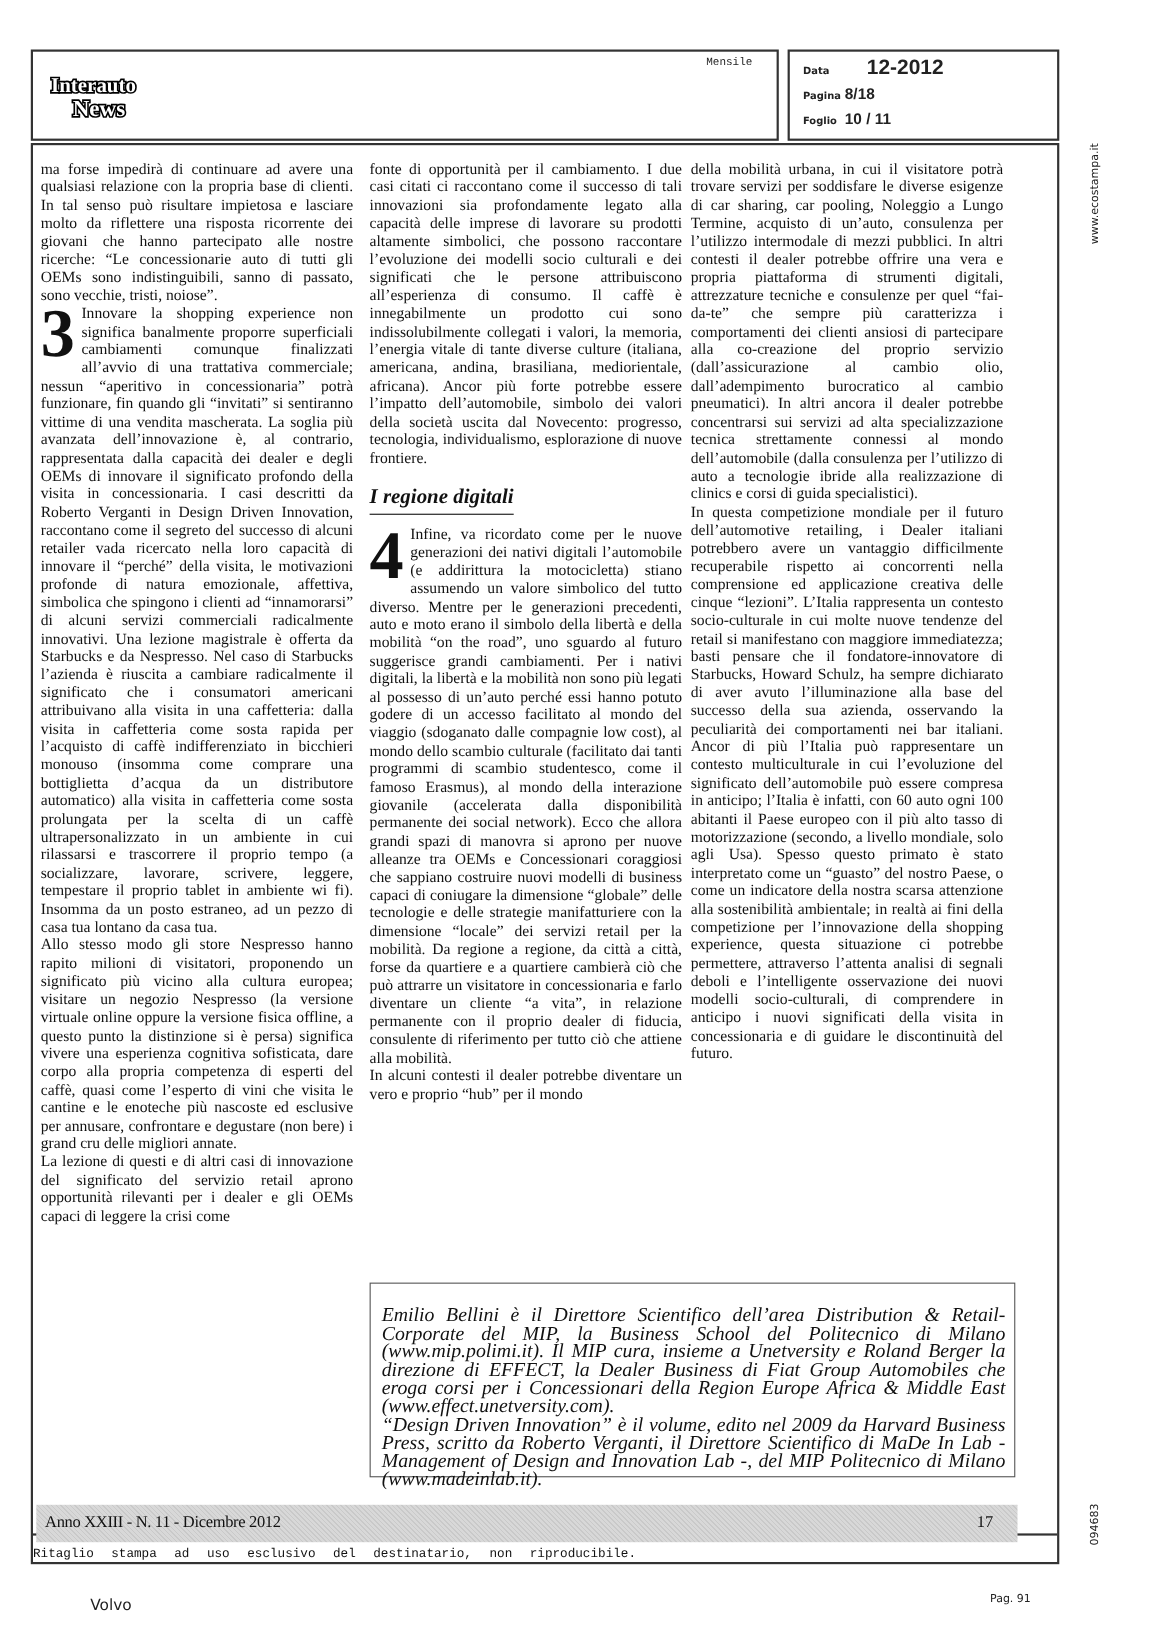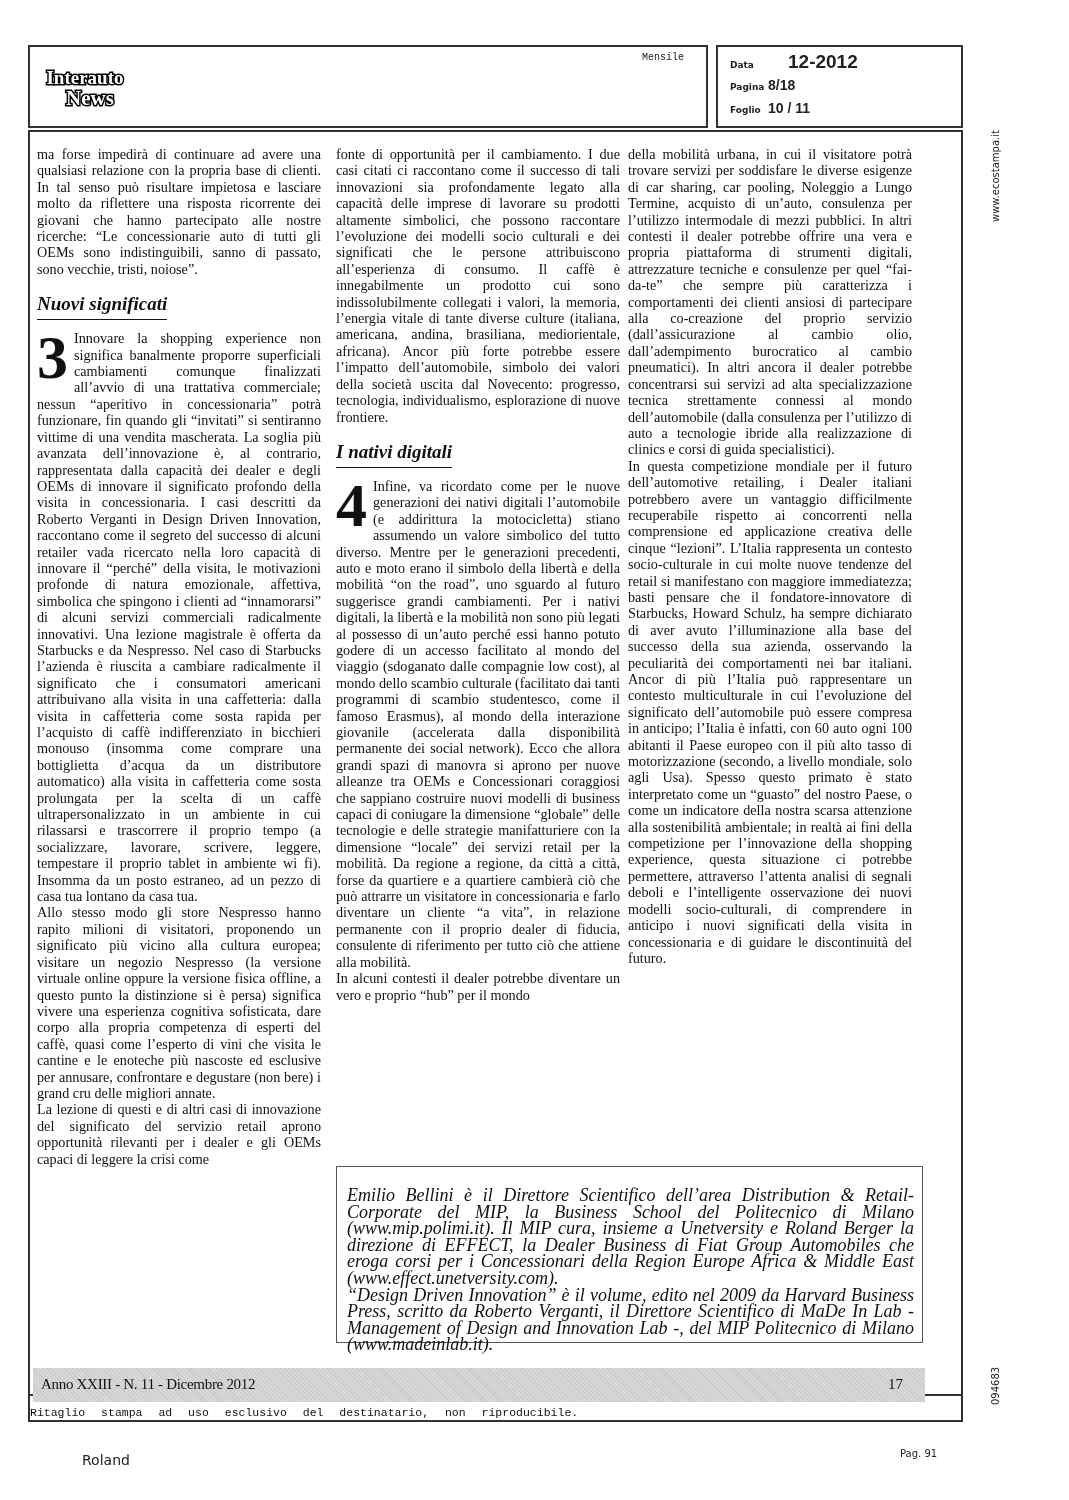--- a/index.html
+++ b/index.html
@@ -79,7 +79,6 @@
 
 <div class="col col1">
   <p>ma forse impedirà di continuare ad avere una qualsiasi relazione con la propria base di clienti. In tal senso può risultare impietosa e lasciare molto da riflettere una risposta ricorrente dei giovani che hanno partecipato alle nostre ricerche: “Le concessionarie auto di tutti gli OEMs sono indistinguibili, sanno di passato, sono vecchie, tristi, noiose”.</p>
-  <div class="section-wrap"><p class="section-title">Nuovi significati</p></div>
   <p><span class="dropcap">3</span><span>Innovare la shopping experience non significa banalmente proporre superficiali cambiamenti comunque finalizzati all’avvio di una trattativa commerciale; nessun “aperitivo in concessionaria” potrà funzionare, fin quando gli “invitati” si sentiranno vittime di una vendita mascherata. La soglia più avanzata dell’innovazione è, al contrario, rappresentata dalla capacità dei dealer e degli OEMs di innovare il significato profondo della visita in concessionaria. I casi descritti da Roberto Verganti in Design Driven Innovation, raccontano come il segreto del successo di alcuni retailer vada ricercato nella loro capacità di innovare il “perché” della visita, le motivazioni profonde di natura emozionale, affettiva, simbolica che spingono i clienti ad “innamorarsi” di alcuni servizi commerciali radicalmente innovativi. Una lezione magistrale è offerta da Starbucks e da Nespresso. Nel caso di Starbucks l’azienda è riuscita a cambiare radicalmente il significato che i consumatori americani attribuivano alla visita in una caffetteria: dalla visita in caffetteria come sosta rapida per l’acquisto di caffè indifferenziato in bicchieri monouso (insomma come comprare una bottiglietta d’acqua da un distributore automatico) alla visita in caffetteria come sosta prolungata per la scelta di un caffè ultrapersonalizzato in un ambiente in cui rilassarsi e trascorrere il proprio tempo (a socializzare, lavorare, scrivere, leggere, tempestare il proprio tablet in ambiente wi fi). Insomma da un posto estraneo, ad un pezzo di casa tua lontano da casa tua.</span></p>
   <p>Allo stesso modo gli store Nespresso hanno rapito milioni di visitatori, proponendo un significato più vicino alla cultura europea; visitare un negozio Nespresso (la versione virtuale online oppure la versione fisica offline, a questo punto la distinzione si è persa) significa vivere una esperienza cognitiva sofisticata, dare corpo alla propria competenza di esperti del caffè, quasi come l’esperto di vini che visita le cantine e le enoteche più nascoste ed esclusive per annusare, confrontare e degustare (non bere) i grand cru delle migliori annate.</p>
   <p>La lezione di questi e di altri casi di innovazione del significato del servizio retail aprono opportunità rilevanti per i dealer e gli OEMs capaci di leggere la crisi come</p>

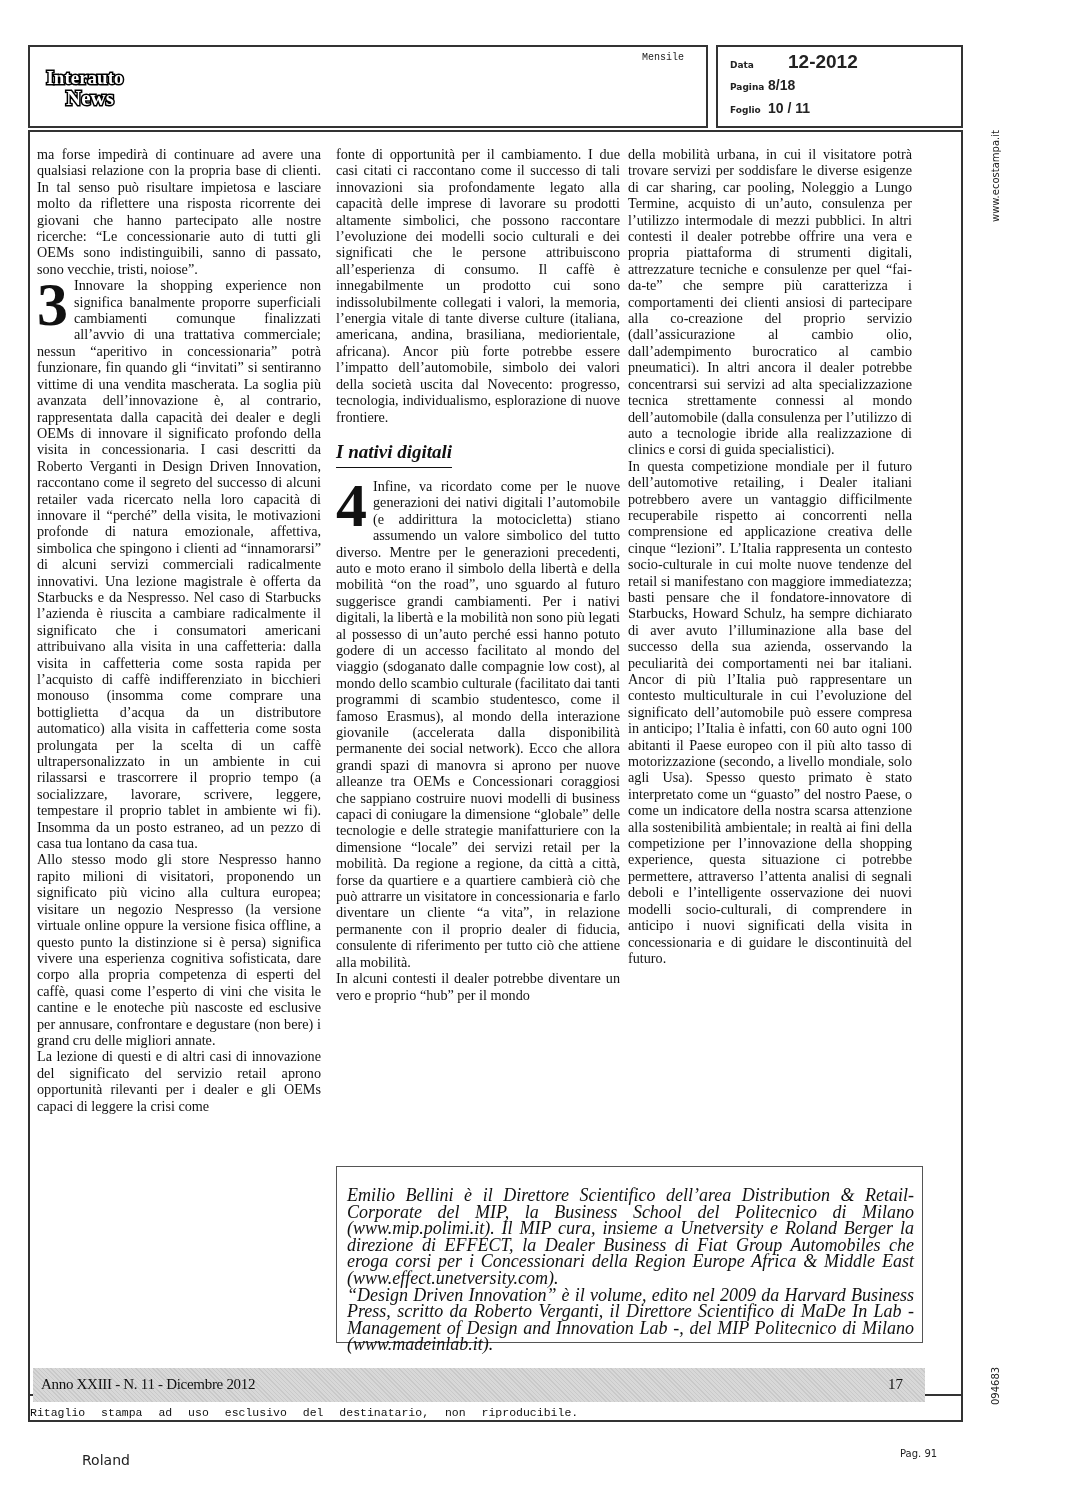--- a/index.html
+++ b/index.html
@@ -86,7 +86,7 @@
 
 <div class="col col2">
   <p>fonte di opportunità per il cambiamento. I due casi citati ci raccontano come il successo di tali innovazioni sia profondamente legato alla capacità delle imprese di lavorare su prodotti altamente simbolici, che possono raccontare l’evoluzione dei modelli socio culturali e dei significati che le persone attribuiscono all’esperienza di consumo. Il caffè è innegabilmente un prodotto cui sono indissolubilmente collegati i valori, la memoria, l’energia vitale di tante diverse culture (italiana, americana, andina, brasiliana, mediorientale, africana). Ancor più forte potrebbe essere l’impatto dell’automobile, simbolo dei valori della società uscita dal Novecento: progresso, tecnologia, individualismo, esplorazione di nuove frontiere.</p>
-  <div class="section-wrap"><p class="section-title">I nativi digitali</p></div>
+  <div class="section-wrap"><p class="section-title">I regione digitali</p></div>
   <p><span class="dropcap">4</span><span>Infine, va ricordato come per le nuove generazioni dei nativi digitali l’automobile (e addirittura la motocicletta) stiano assumendo un valore simbolico del tutto diverso. Mentre per le generazioni precedenti, auto e moto erano il simbolo della libertà e della mobilità “on the road”, uno sguardo al futuro suggerisce grandi cambiamenti. Per i nativi digitali, la libertà e la mobilità non sono più legati al possesso di un’auto perché essi hanno potuto godere di un accesso facilitato al mondo del viaggio (sdoganato dalle compagnie low cost), al mondo dello scambio culturale (facilitato dai tanti programmi di scambio studentesco, come il famoso Erasmus), al mondo della interazione giovanile (accelerata dalla disponibilità permanente dei social network). Ecco che allora grandi spazi di manovra si aprono per nuove alleanze tra OEMs e Concessionari coraggiosi che sappiano costruire nuovi modelli di business capaci di coniugare la dimensione “globale” delle tecnologie e delle strategie manifatturiere con la dimensione “locale” dei servizi retail per la mobilità. Da regione a regione, da città a città, forse da quartiere e a quartiere cambierà ciò che può attrarre un visitatore in concessionaria e farlo diventare un cliente “a vita”, in relazione permanente con il proprio dealer di fiducia, consulente di riferimento per tutto ciò che attiene alla mobilità.</span></p>
   <p>In alcuni contesti il dealer potrebbe diventare un vero e proprio “hub” per il mondo</p>
 </div>

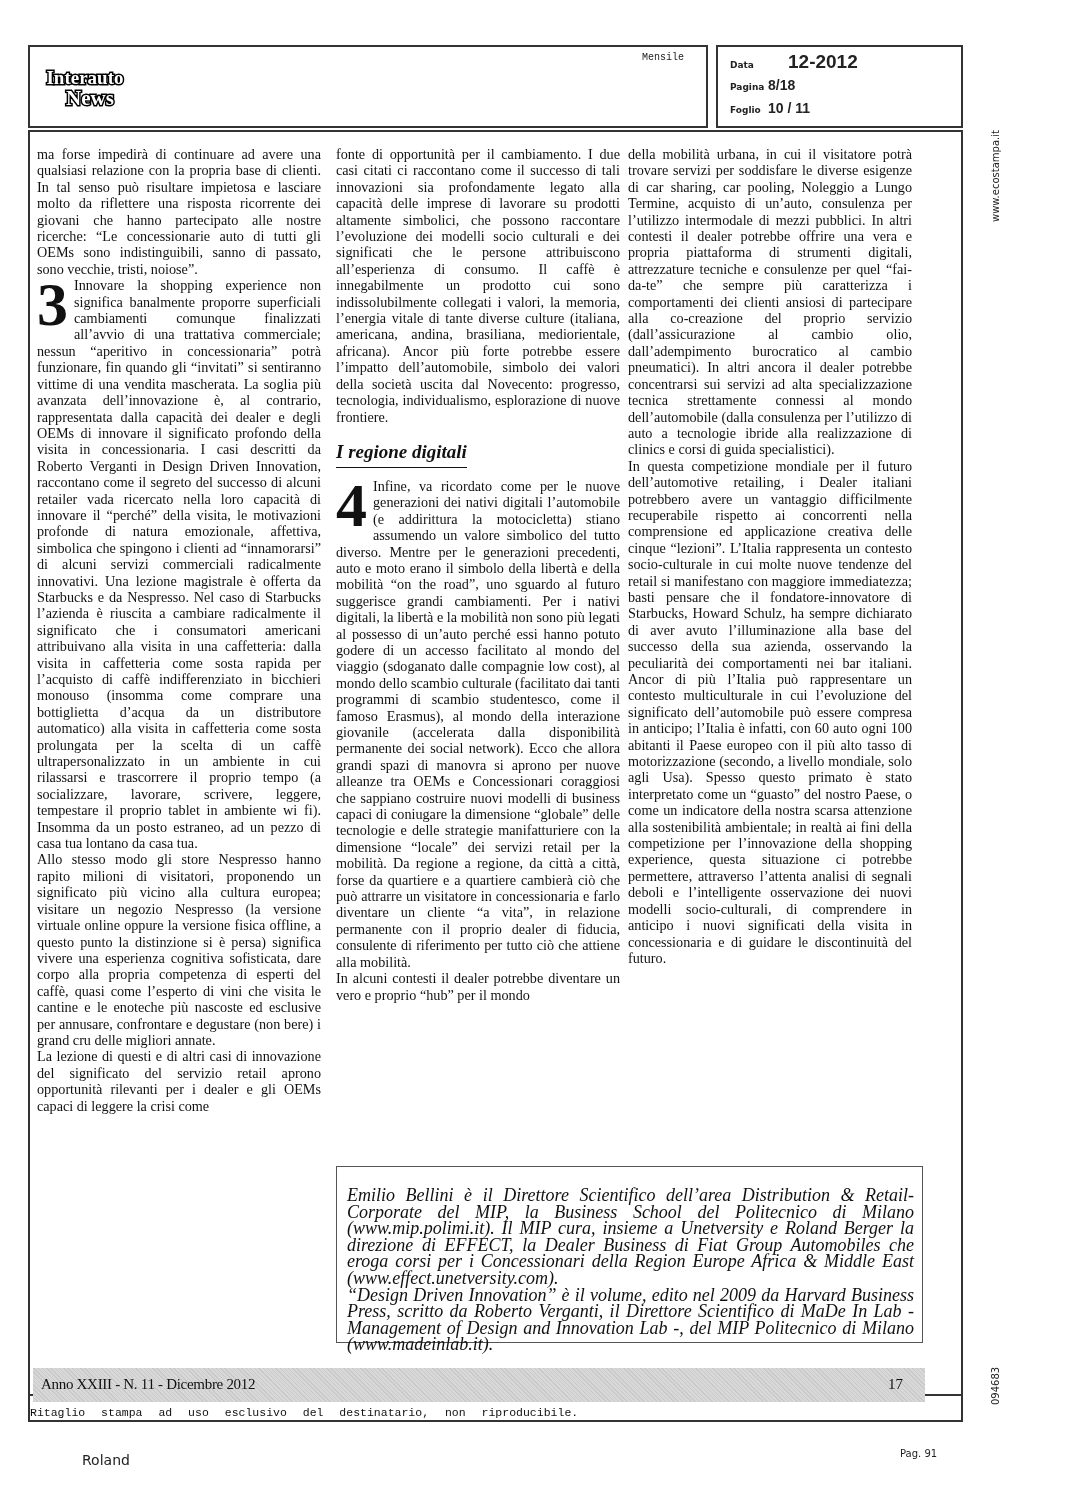--- a/index.html
+++ b/index.html
@@ -107,7 +107,7 @@
 </div>
 <div class="disclaimer">Ritaglio stampa ad uso esclusivo del destinatario, non riproducibile.</div>
 
-<div class="bottom-left">Roland</div>
+<div class="bottom-left">Volvo</div>
 <div class="bottom-right">Pag. 91</div>
 
 </body></html>

